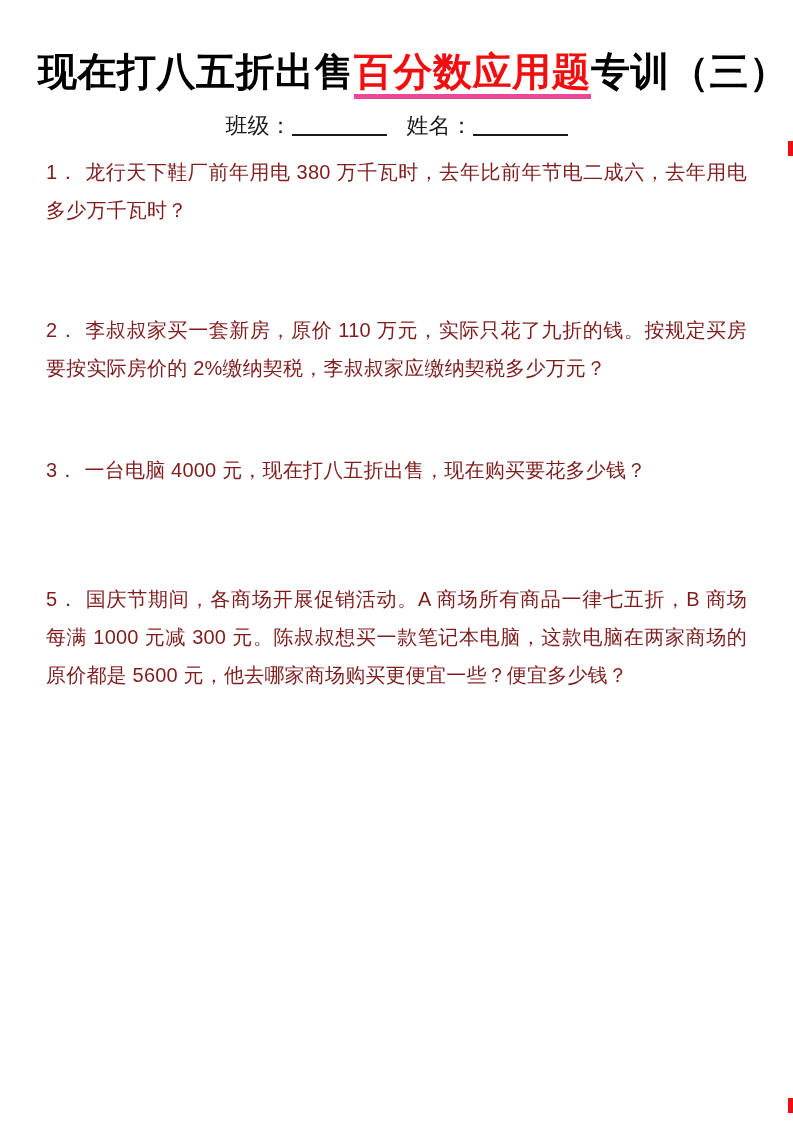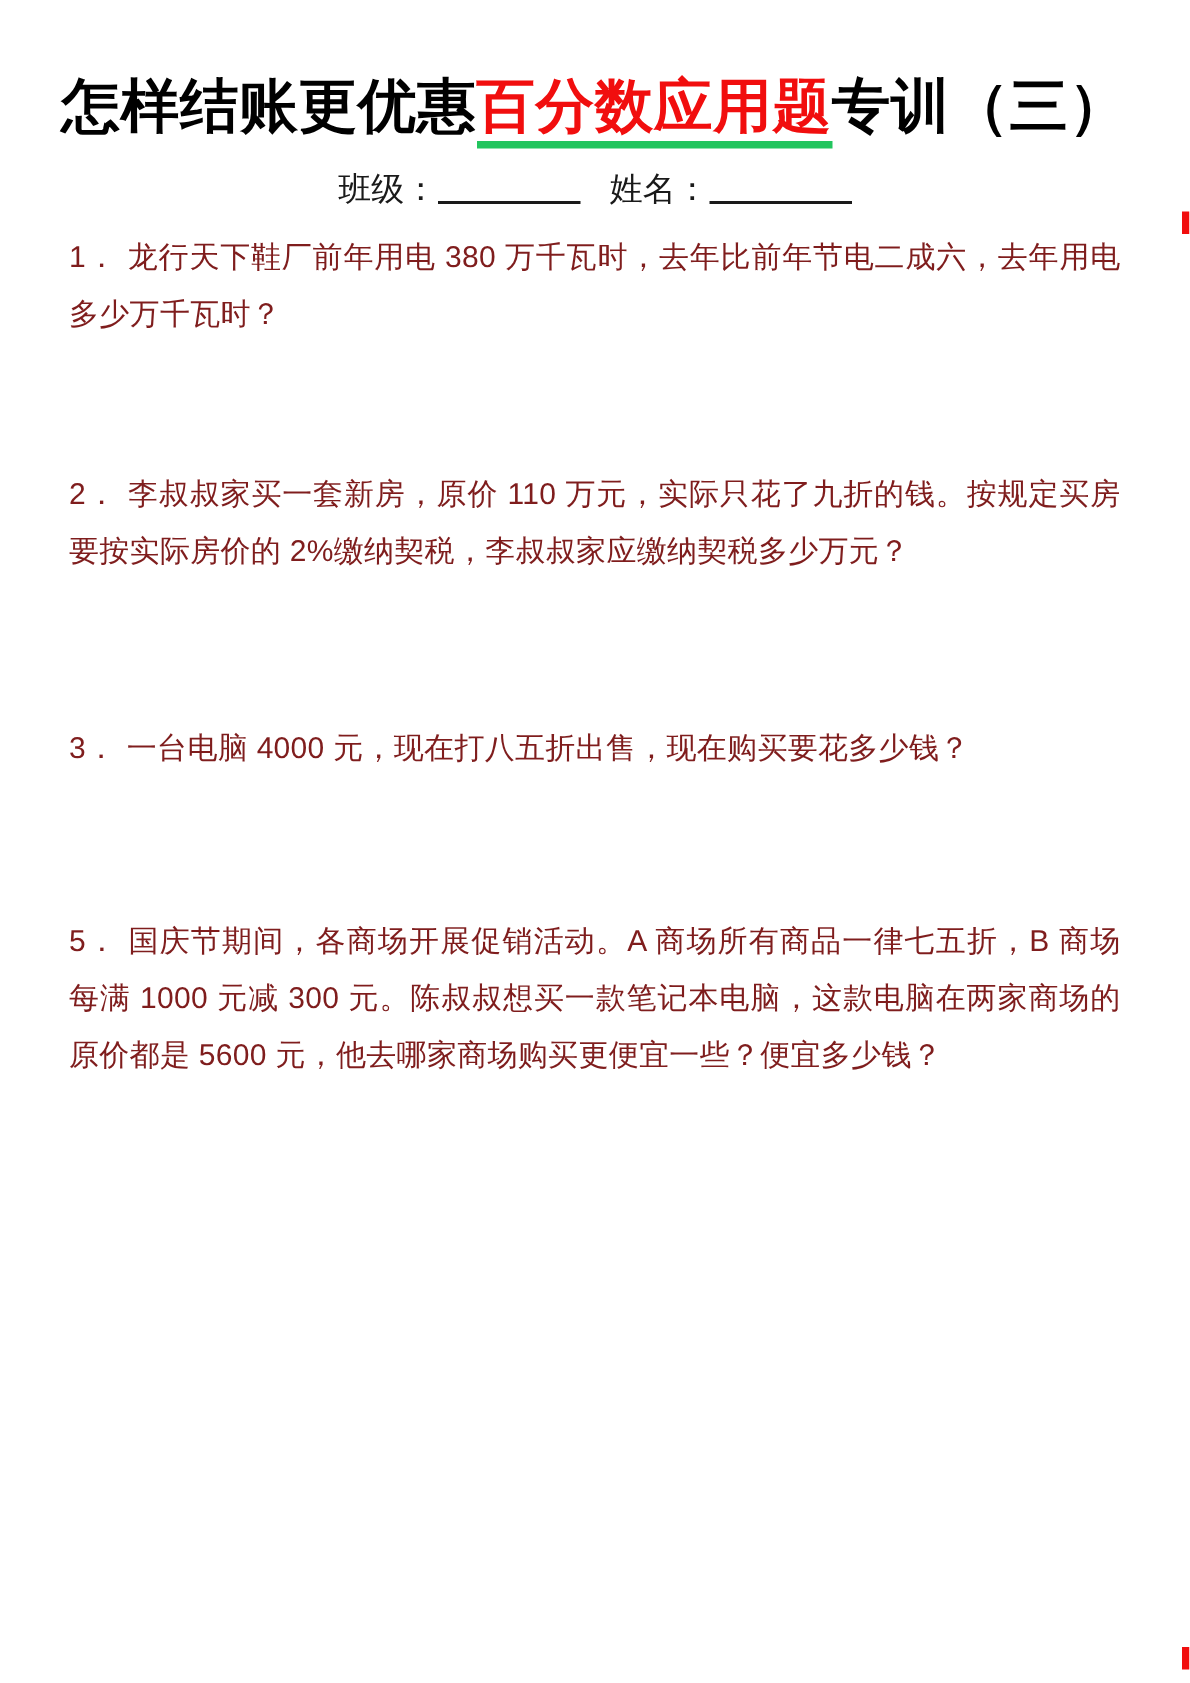--- a/index.html
+++ b/index.html
@@ -88,7 +88,7 @@
 
 <div class="page">
 
-  <h1 class="title"><span>怎样结账更优惠</span><span class="hl">百分数应用题</span><span>专训（三）</span></h1>
+  <h1 class="title"><span>现在打八五折出售</span><span class="hl">百分数应用题</span><span>专训（三）</span></h1>
 
   <div class="meta">
     <span>班级：</span><span class="blank first"></span><span>姓名：</span><span class="blank"></span>

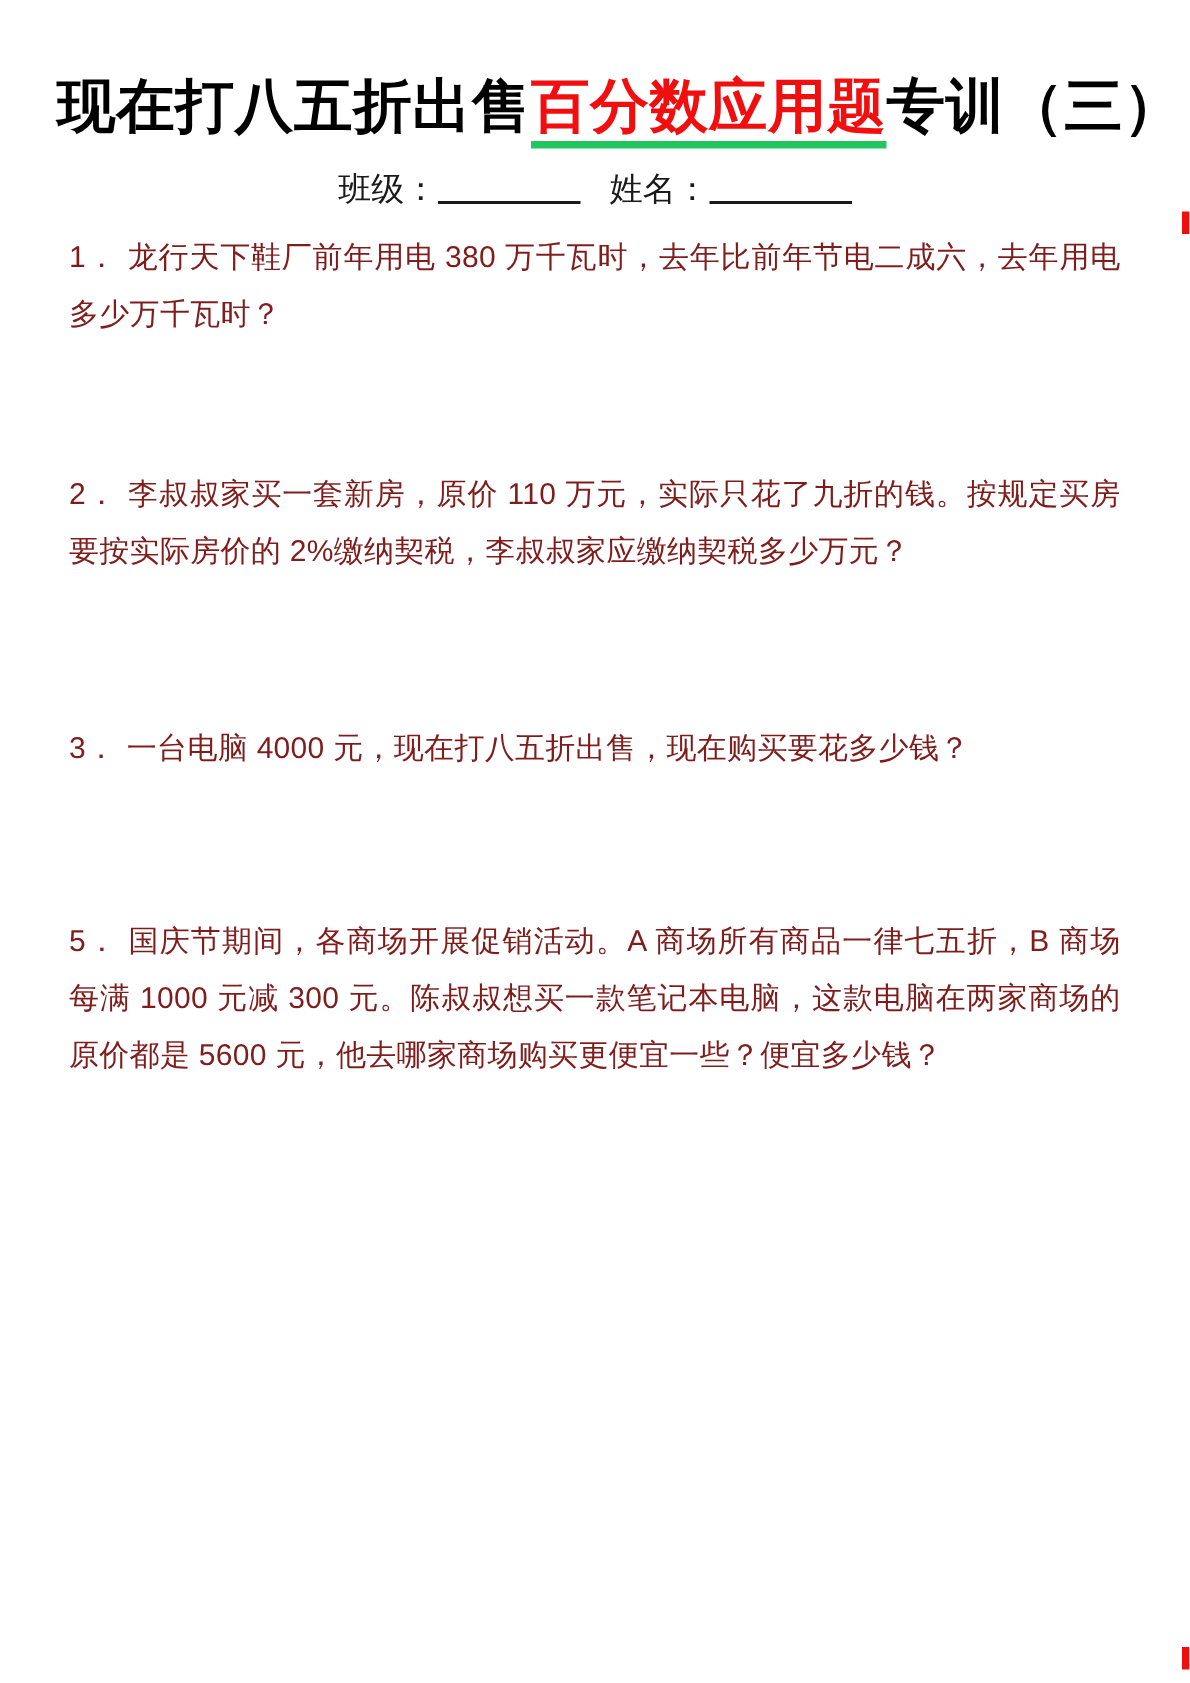--- a/index.html
+++ b/index.html
@@ -33,7 +33,7 @@
   }
   .title .hl {
     color: #f10e0e;
-    border-bottom: 5px solid #22c55e;
+    border-bottom: 5px solid #ec4899;
     padding-bottom: 1px;
   }
   .meta {

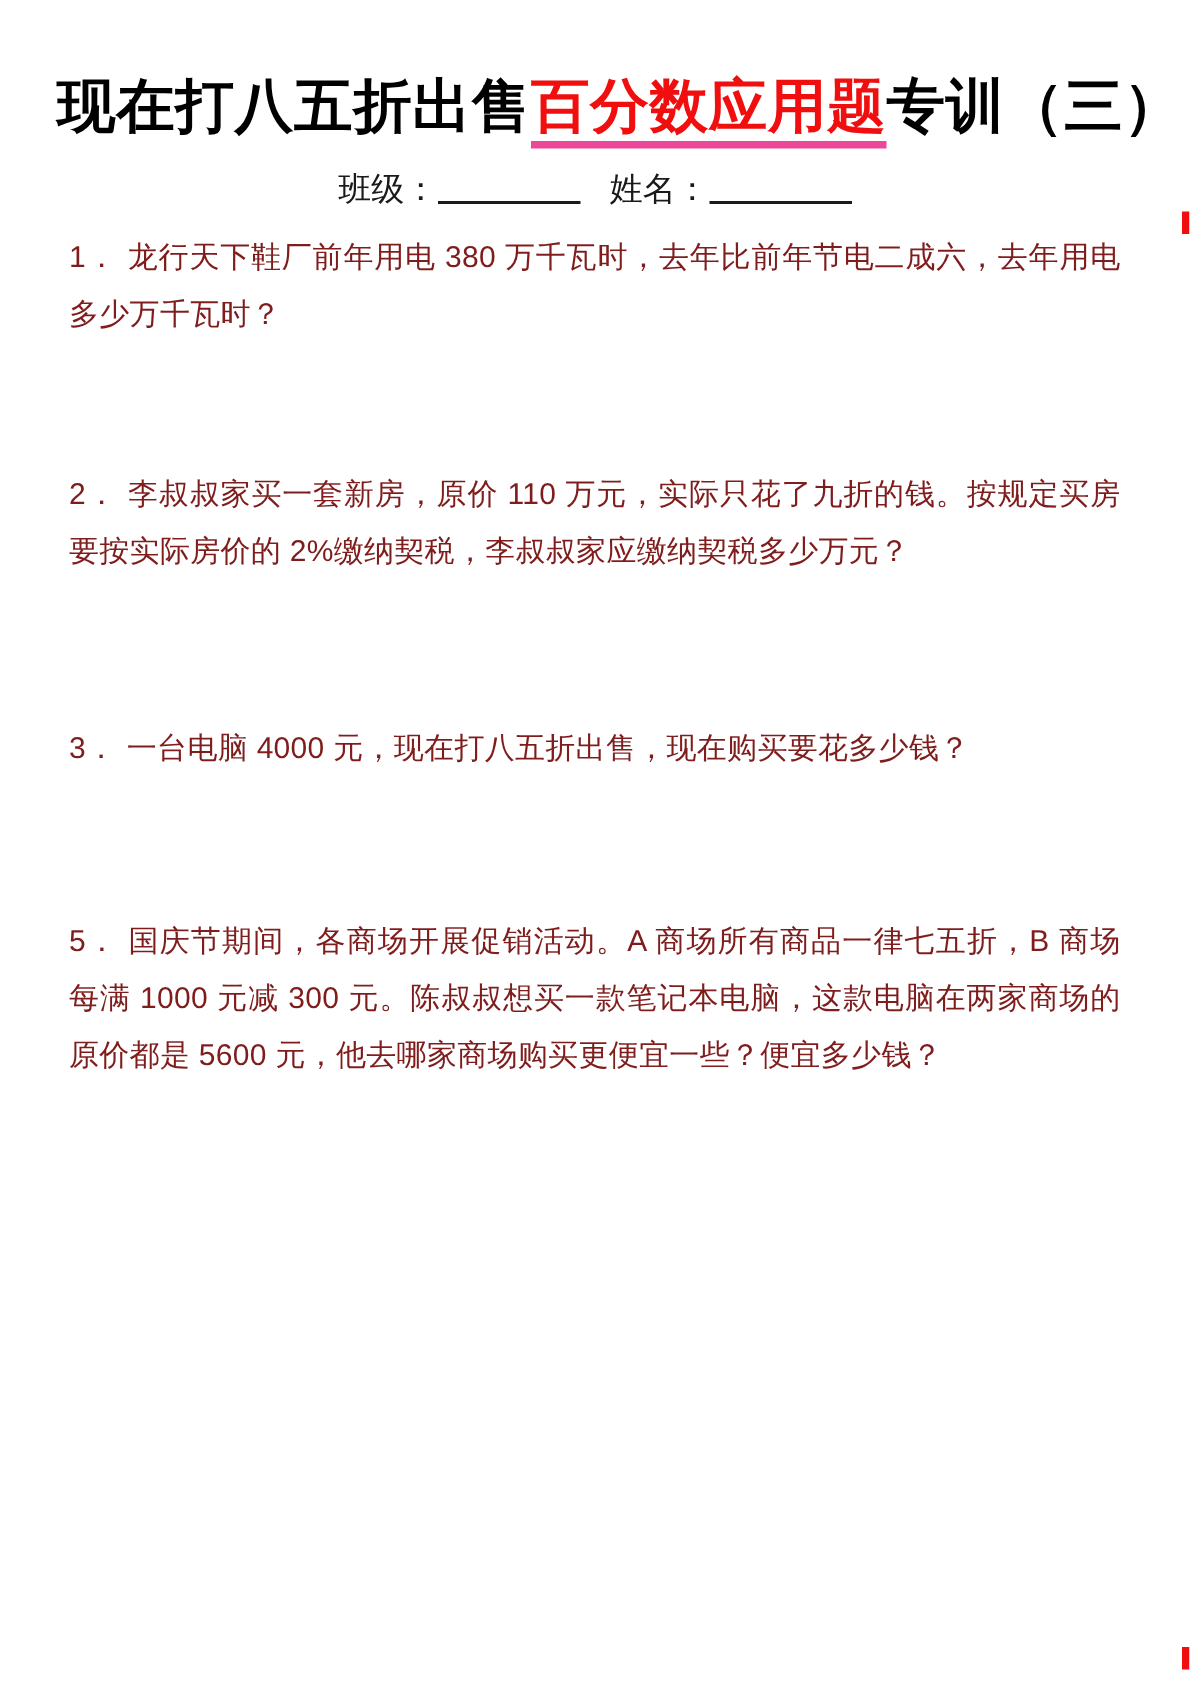--- a/index.html
+++ b/index.html
@@ -68,7 +68,7 @@
     margin-right: 7px;
   }
   .q1 { margin-top: 12px; margin-bottom: 82px; }
-  .q2 { margin-bottom: 93px; }
+  .q2 { margin-bottom: 64px; }
   .q3 { margin-bottom: 91px; }
   .q4 { margin-bottom: 87px; }
   .q5 { margin-bottom: 82px; }

